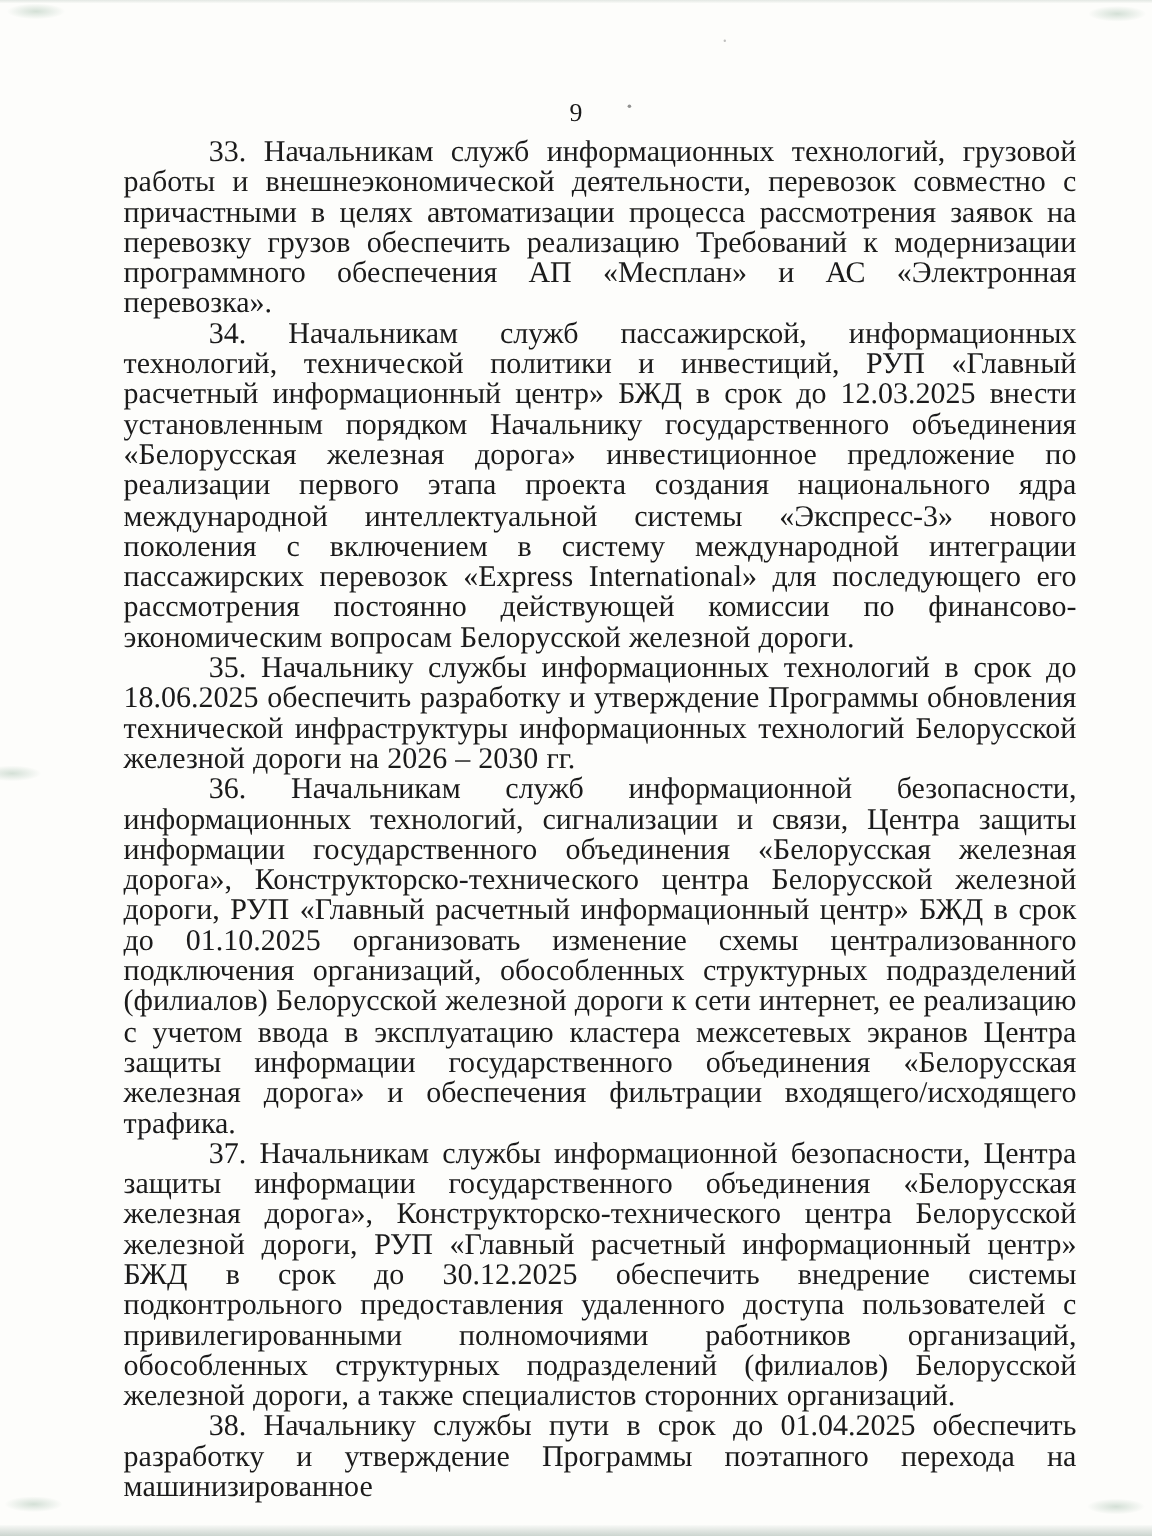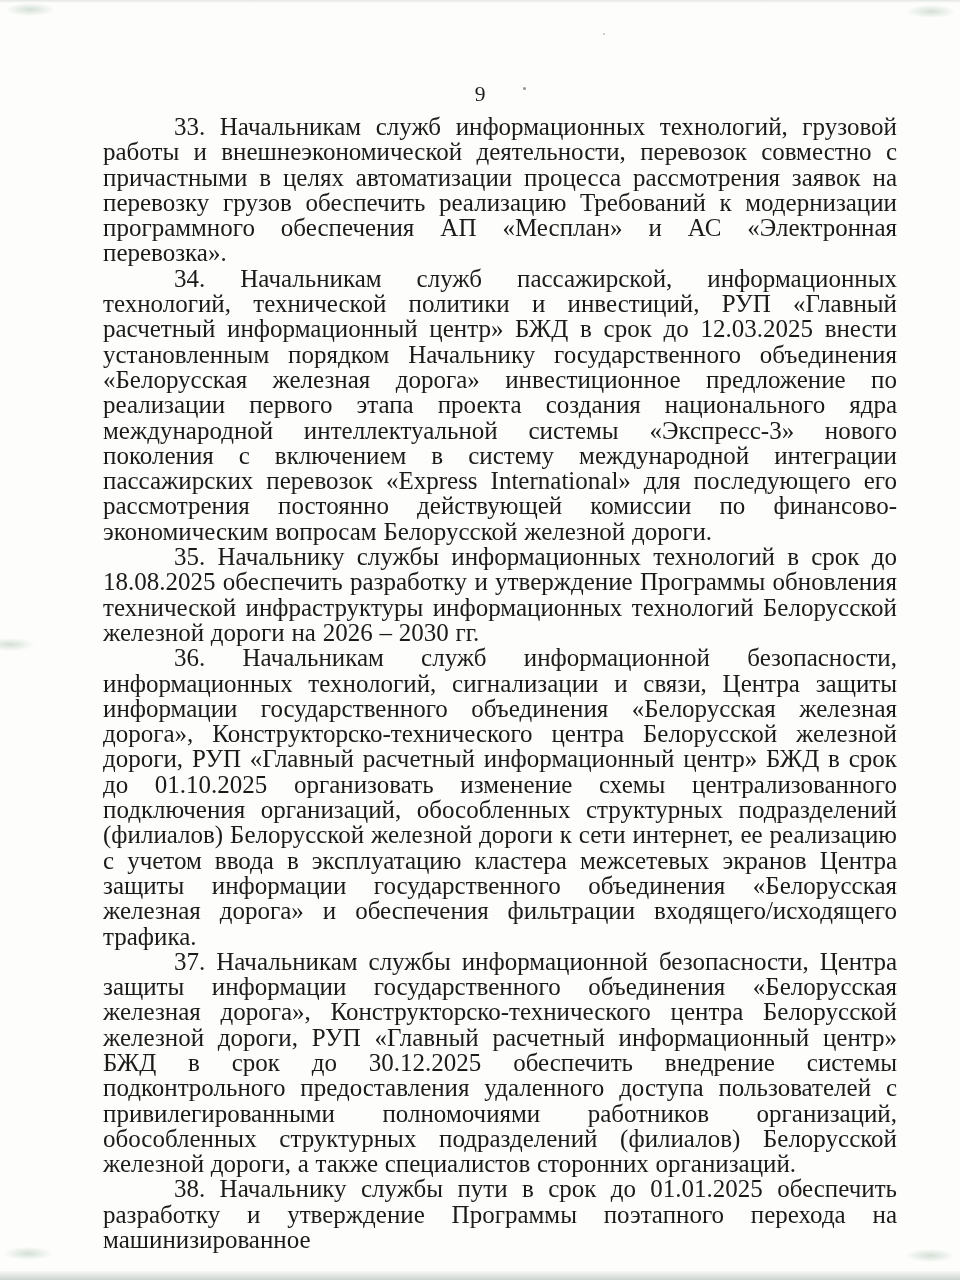--- a/index.html
+++ b/index.html
@@ -78,7 +78,7 @@
   <main class="content">
     <p class="para">33. Начальникам служб информационных технологий, грузовой работы и внешнеэкономической деятельности, перевозок совместно с причастными в целях автоматизации процесса рассмотрения заявок на перевозку грузов обеспечить реализацию Требований к модернизации программного обеспечения АП «Месплан» и АС «Электронная перевозка».</p>
     <p class="para">34. Начальникам служб пассажирской, информационных технологий, технической политики и инвестиций, РУП «Главный расчетный информационный центр» БЖД в срок до 12.03.2025 внести установленным порядком Начальнику государственного объединения «Белорусская железная дорога» инвестиционное предложение по реализации первого этапа проекта создания национального ядра международной интеллектуальной системы «Экспресс-3» нового поколения с включением в систему международной интеграции пассажирских перевозок «Express International» для последующего его рассмотрения постоянно действующей комиссии по финансово-экономическим вопросам Белорусской железной дороги.</p>
-    <p class="para">35. Начальнику службы информационных технологий в срок до 18.08.2025 обеспечить разработку и утверждение Программы обновления технической инфраструктуры информационных технологий Белорусской железной дороги на 2026 – 2030 гг.</p>
+    <p class="para">35. Начальнику службы информационных технологий в срок до 18.06.2025 обеспечить разработку и утверждение Программы обновления технической инфраструктуры информационных технологий Белорусской железной дороги на 2026 – 2030 гг.</p>
     <p class="para">36. Начальникам служб информационной безопасности, информационных технологий, сигнализации и связи, Центра защиты информации государственного объединения «Белорусская железная дорога», Конструкторско-технического центра Белорусской железной дороги, РУП «Главный расчетный информационный центр» БЖД в срок до 01.10.2025 организовать изменение схемы централизованного подключения организаций, обособленных структурных подразделений (филиалов) Белорусской железной дороги к сети интернет, ее реализацию с учетом ввода в эксплуатацию кластера межсетевых экранов Центра защиты информации государственного объединения «Белорусская железная дорога» и обеспечения фильтрации входящего/исходящего трафика.</p>
     <p class="para">37. Начальникам службы информационной безопасности, Центра защиты информации государственного объединения «Белорусская железная дорога», Конструкторско-технического центра Белорусской железной дороги, РУП «Главный расчетный информационный центр» БЖД в срок до 30.12.2025 обеспечить внедрение системы подконтрольного предоставления удаленного доступа пользователей с привилегированными полномочиями работников организаций, обособленных структурных подразделений (филиалов) Белорусской железной дороги, а также специалистов сторонних организаций.</p>
     <p class="para">38. Начальнику службы пути в срок до 01.01.2025 обеспечить разработку и утверждение Программы поэтапного перехода на машинизированное</p>

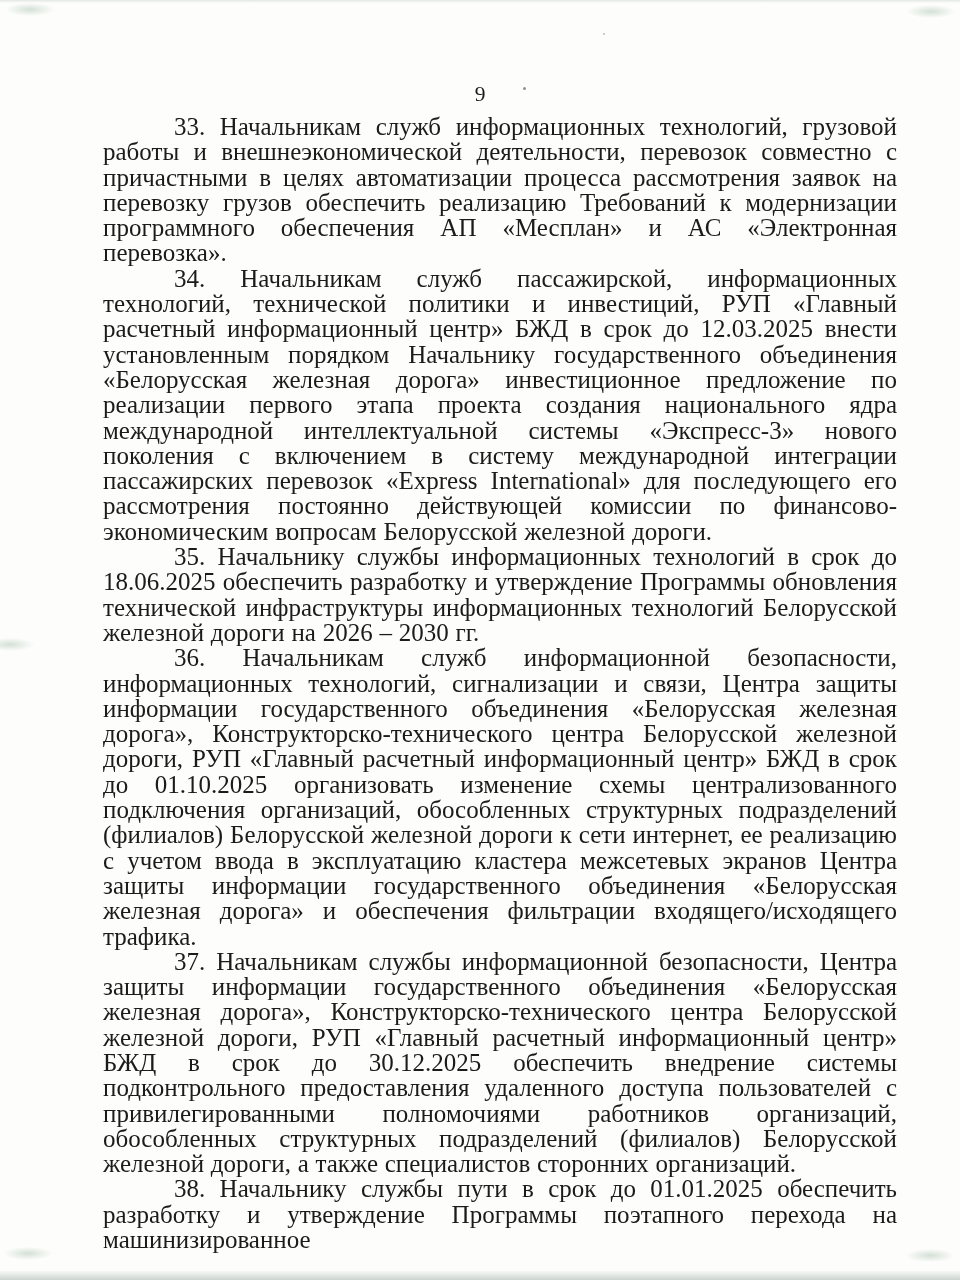--- a/index.html
+++ b/index.html
@@ -81,7 +81,7 @@
     <p class="para">35. Начальнику службы информационных технологий в срок до 18.06.2025 обеспечить разработку и утверждение Программы обновления технической инфраструктуры информационных технологий Белорусской железной дороги на 2026 – 2030 гг.</p>
     <p class="para">36. Начальникам служб информационной безопасности, информационных технологий, сигнализации и связи, Центра защиты информации государственного объединения «Белорусская железная дорога», Конструкторско-технического центра Белорусской железной дороги, РУП «Главный расчетный информационный центр» БЖД в срок до 01.10.2025 организовать изменение схемы централизованного подключения организаций, обособленных структурных подразделений (филиалов) Белорусской железной дороги к сети интернет, ее реализацию с учетом ввода в эксплуатацию кластера межсетевых экранов Центра защиты информации государственного объединения «Белорусская железная дорога» и обеспечения фильтрации входящего/исходящего трафика.</p>
     <p class="para">37. Начальникам службы информационной безопасности, Центра защиты информации государственного объединения «Белорусская железная дорога», Конструкторско-технического центра Белорусской железной дороги, РУП «Главный расчетный информационный центр» БЖД в срок до 30.12.2025 обеспечить внедрение системы подконтрольного предоставления удаленного доступа пользователей с привилегированными полномочиями работников организаций, обособленных структурных подразделений (филиалов) Белорусской железной дороги, а также специалистов сторонних организаций.</p>
-    <p class="para">38. Начальнику службы пути в срок до 01.01.2025 обеспечить разработку и утверждение Программы поэтапного перехода на машинизированное</p>
+    <p class="para">38. Начальнику службы пути в срок до 01.04.2025 обеспечить разработку и утверждение Программы поэтапного перехода на машинизированное</p>
   </main>
 
   <div class="artifact edge-top"></div>

